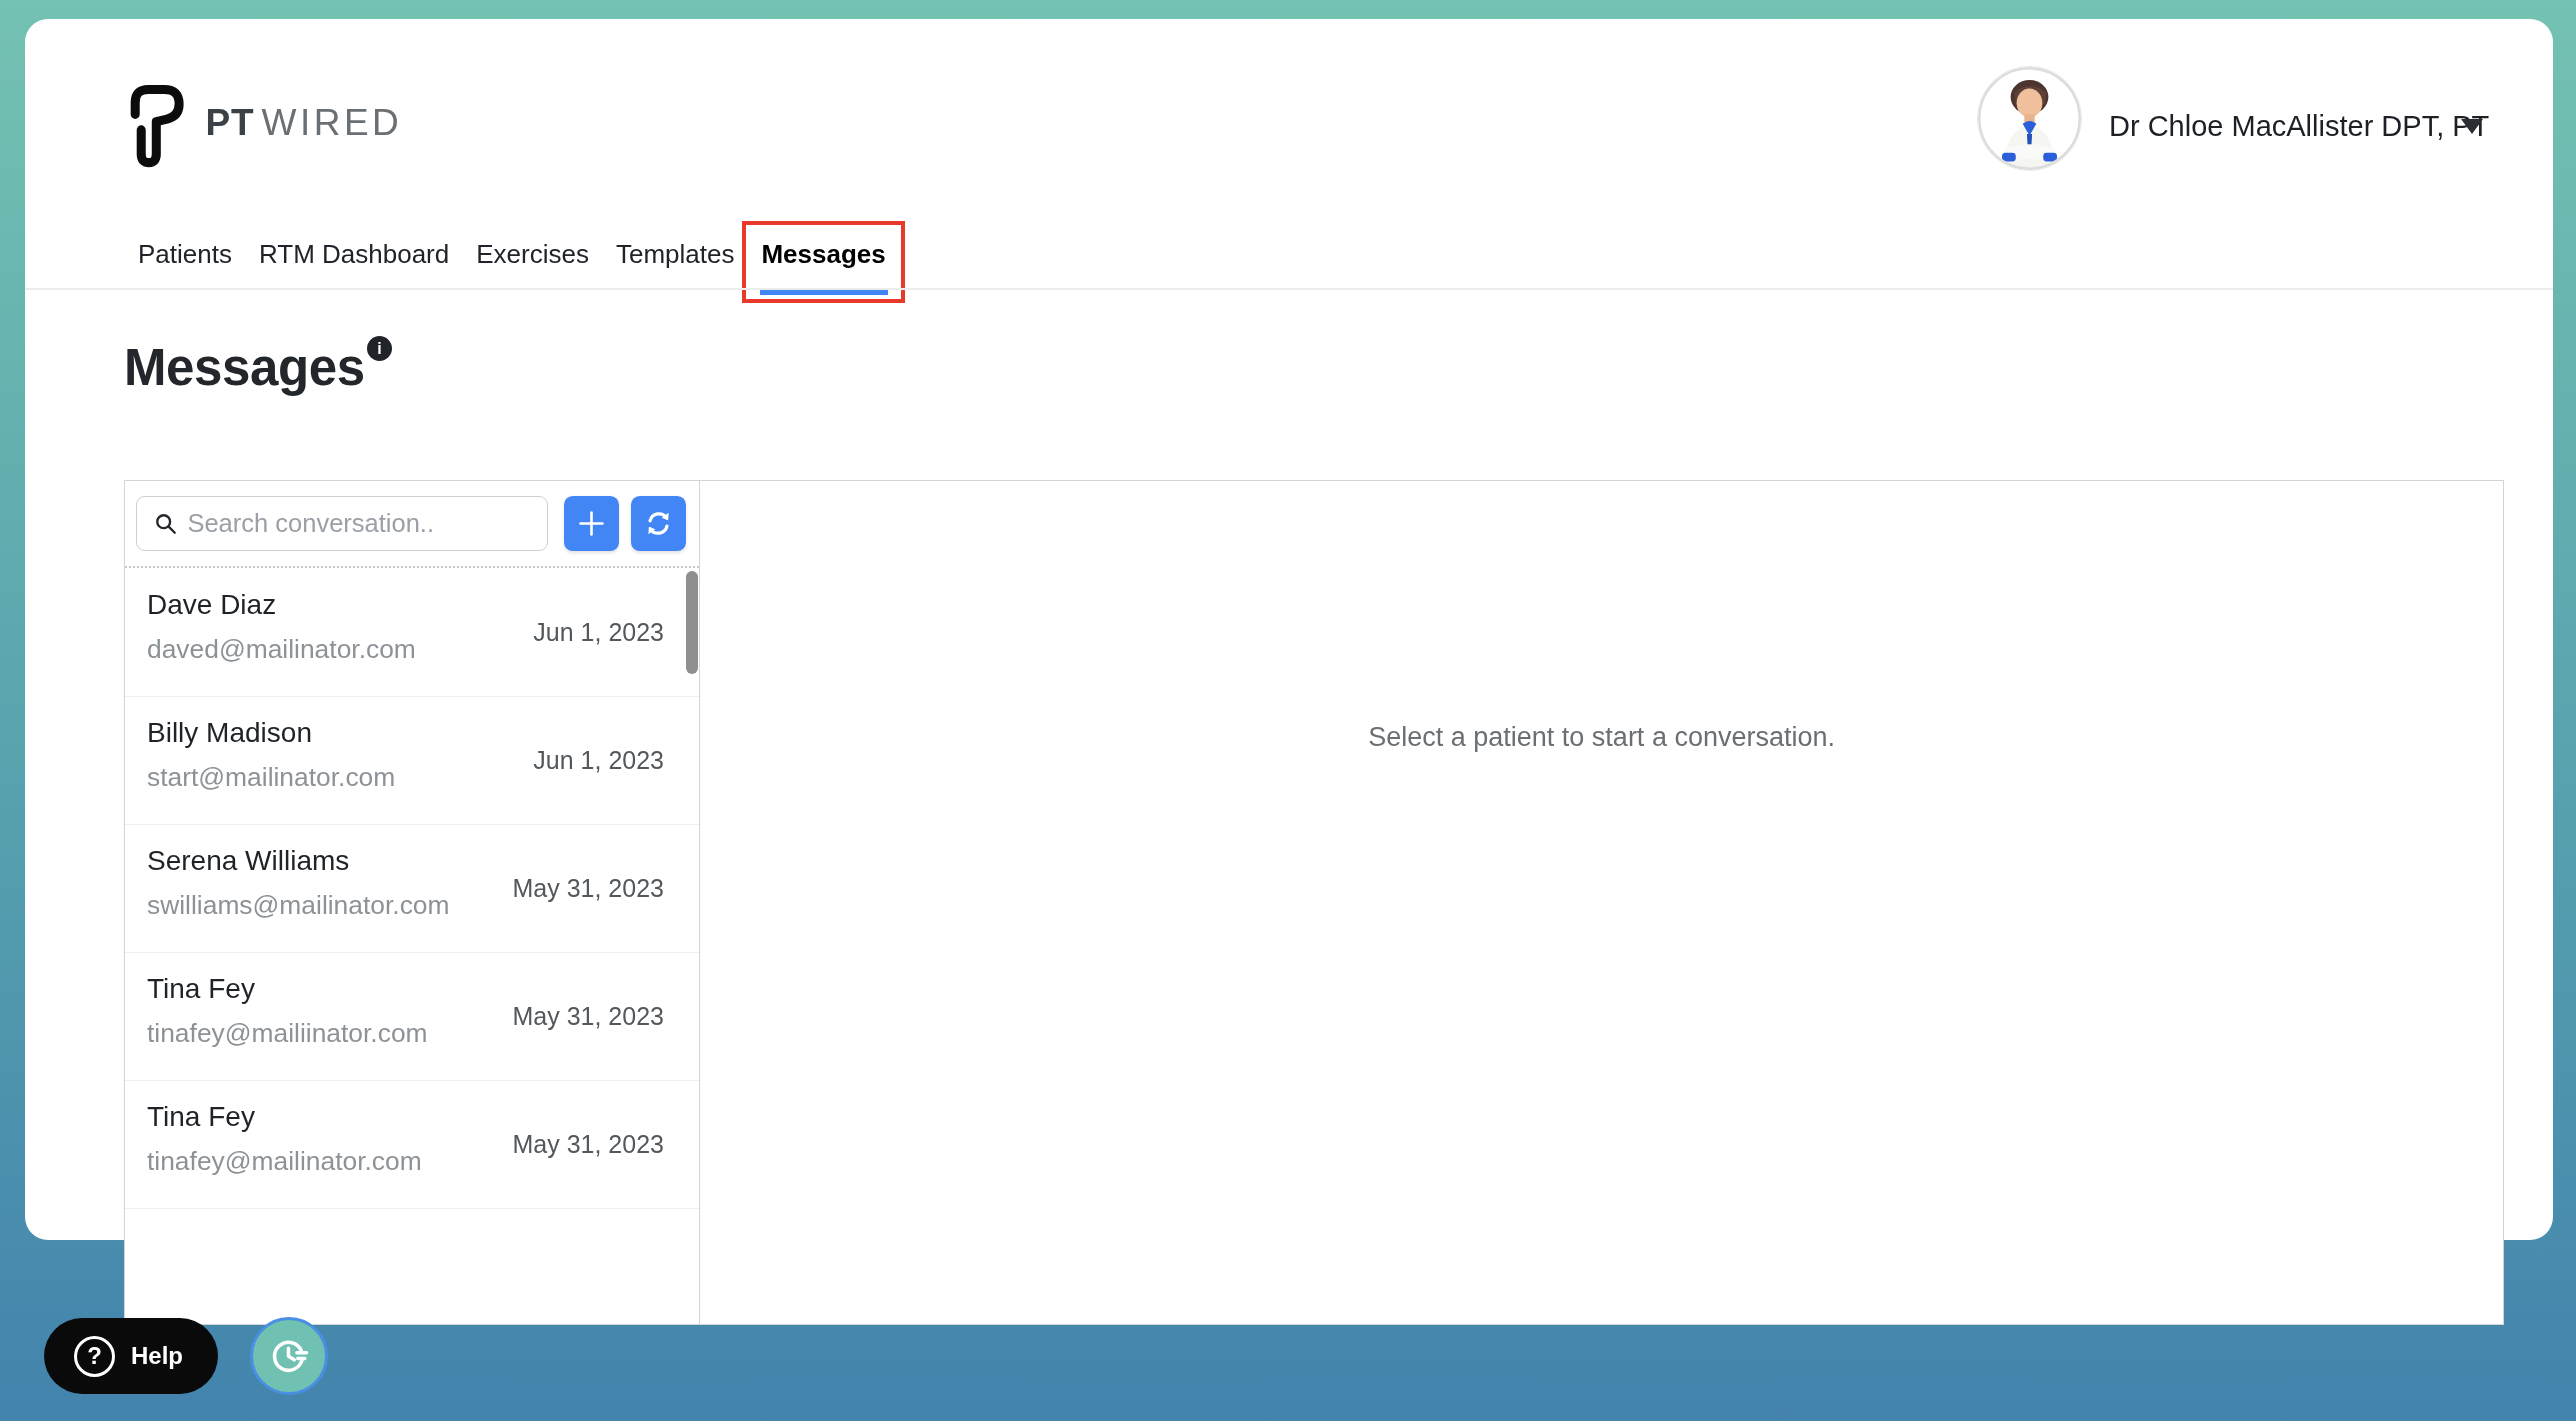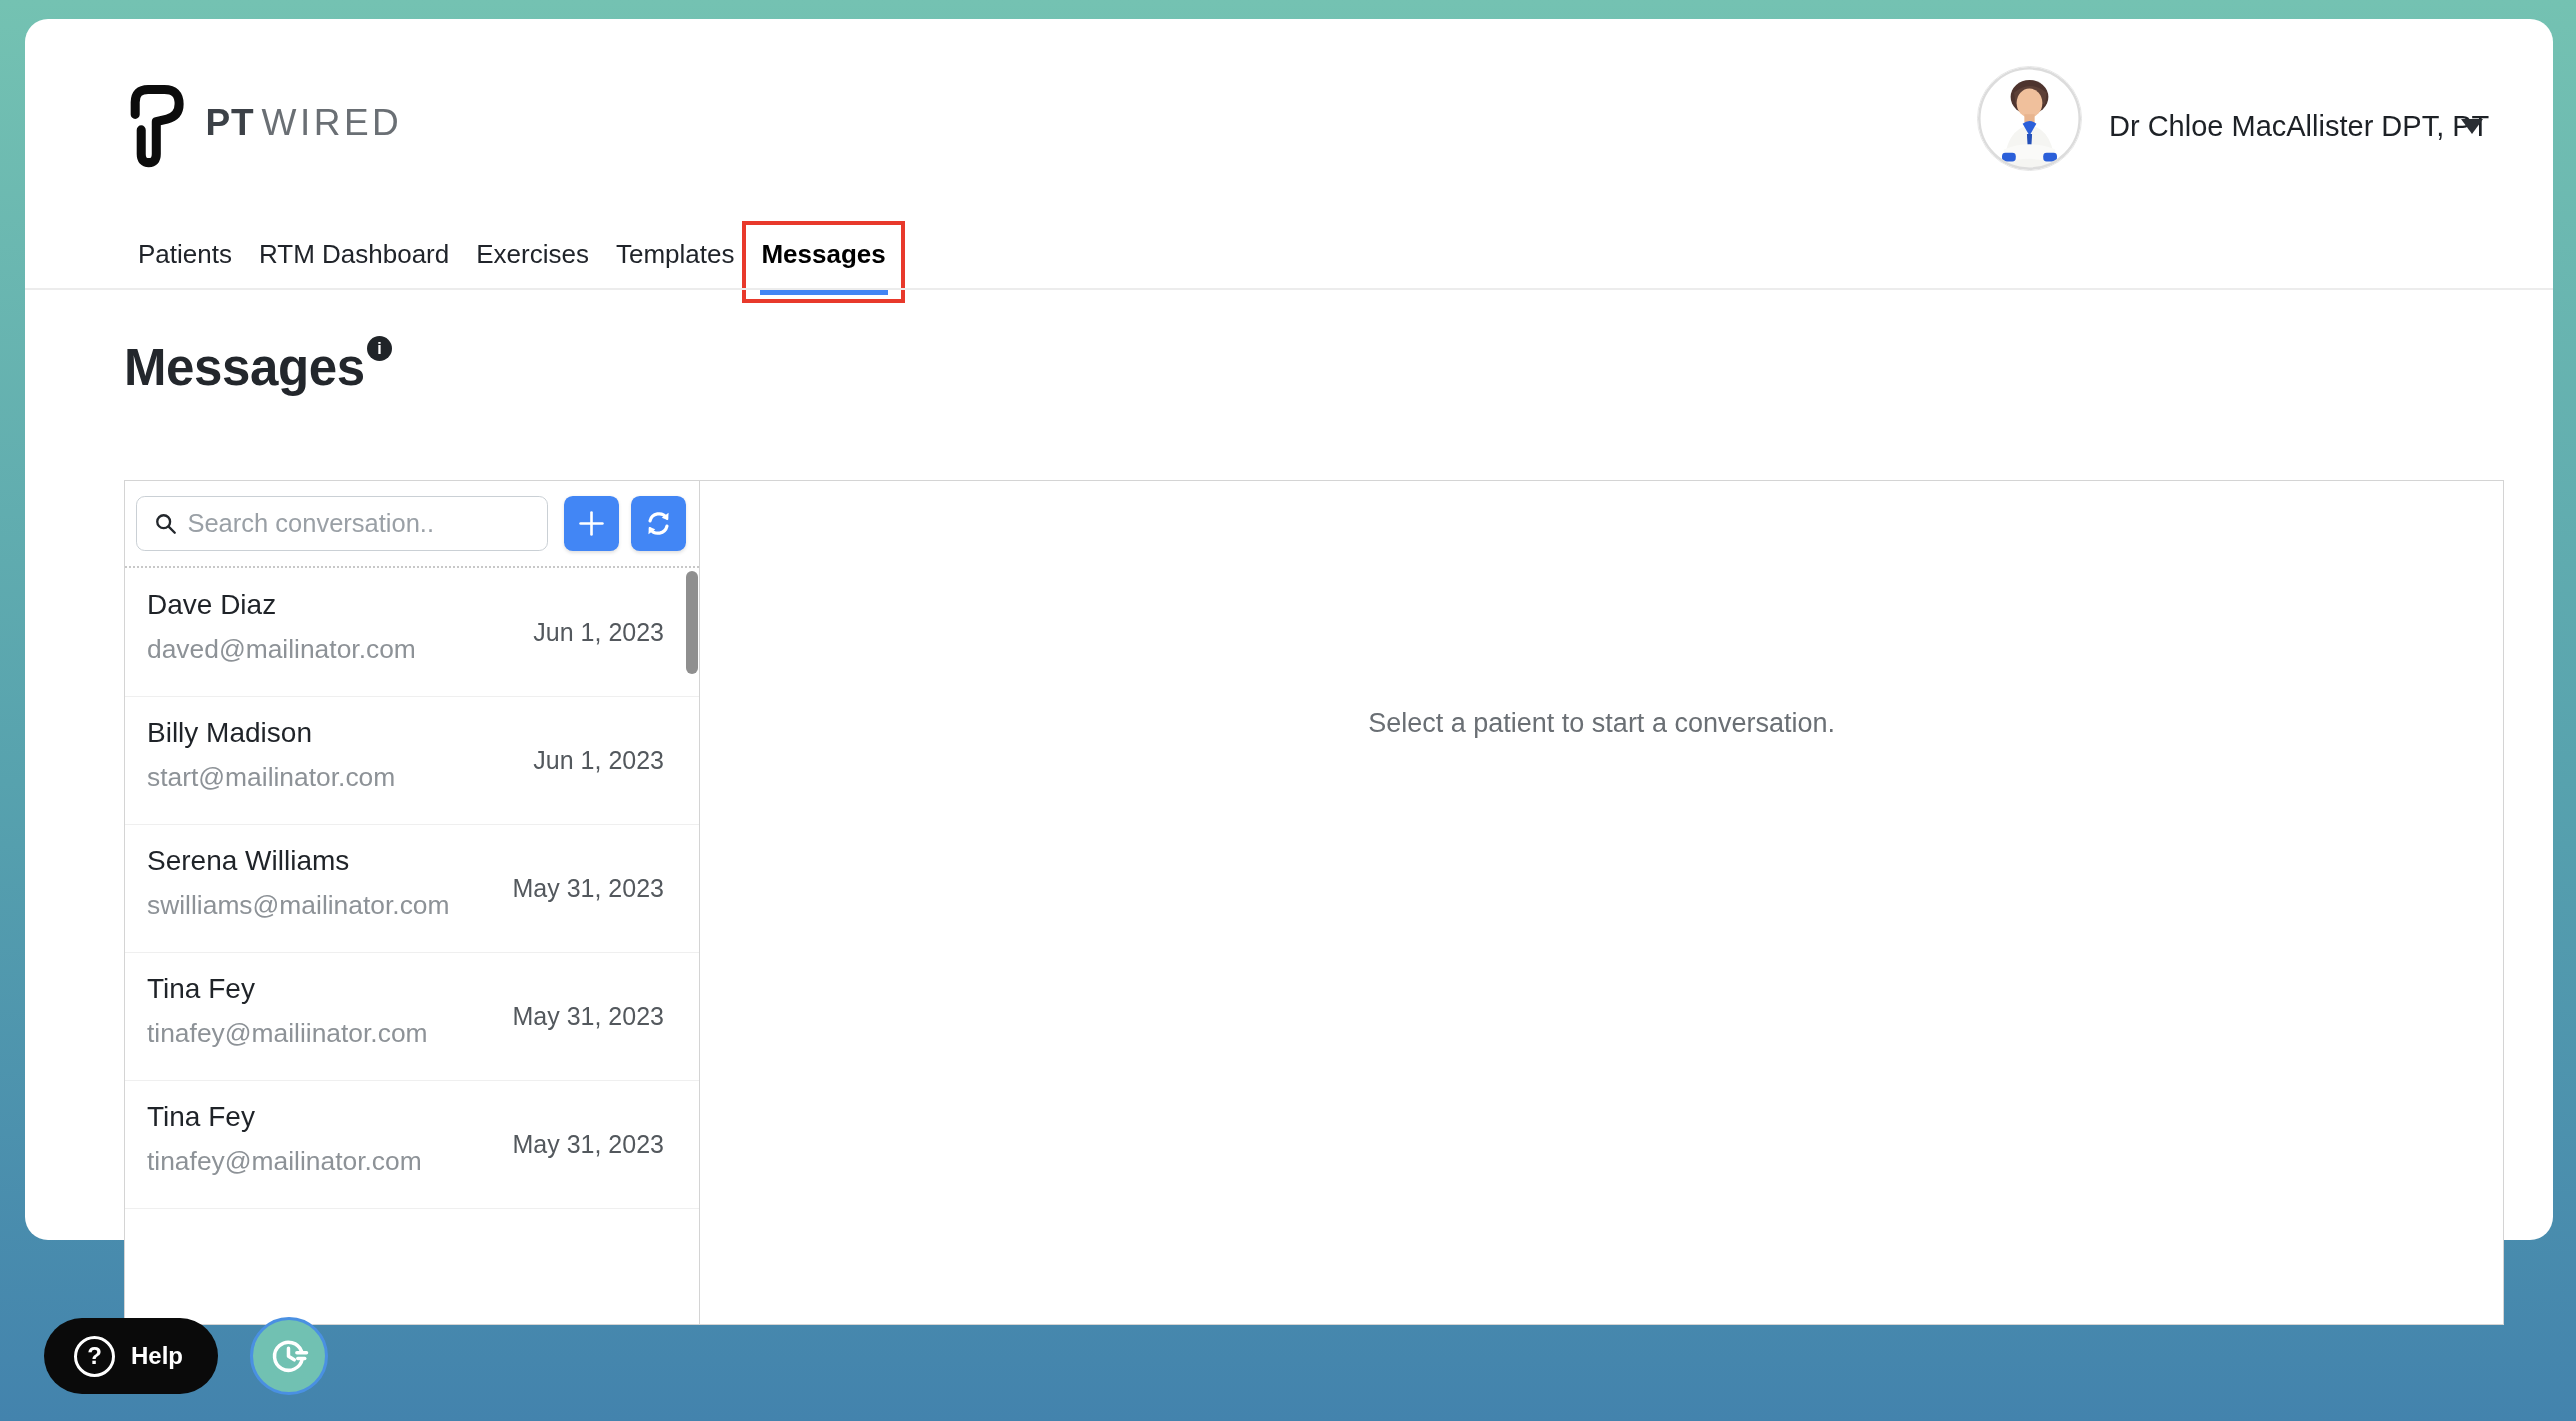--- a/index.html
+++ b/index.html
@@ -68,7 +68,7 @@
   .scroll-thumb { position:absolute; right:0.9px; top:1.8px; width:12.3px; height:103px;
     border-radius:7px; background:#8f8f8f; }
 
-  .empty-state { position:absolute; left:577px; right:1.8px; top:227px; text-align:center;
+  .empty-state { position:absolute; left:577px; right:1.8px; top:241px; text-align:center;
     font-size:27px; color:#6a6f74; }
 
   

